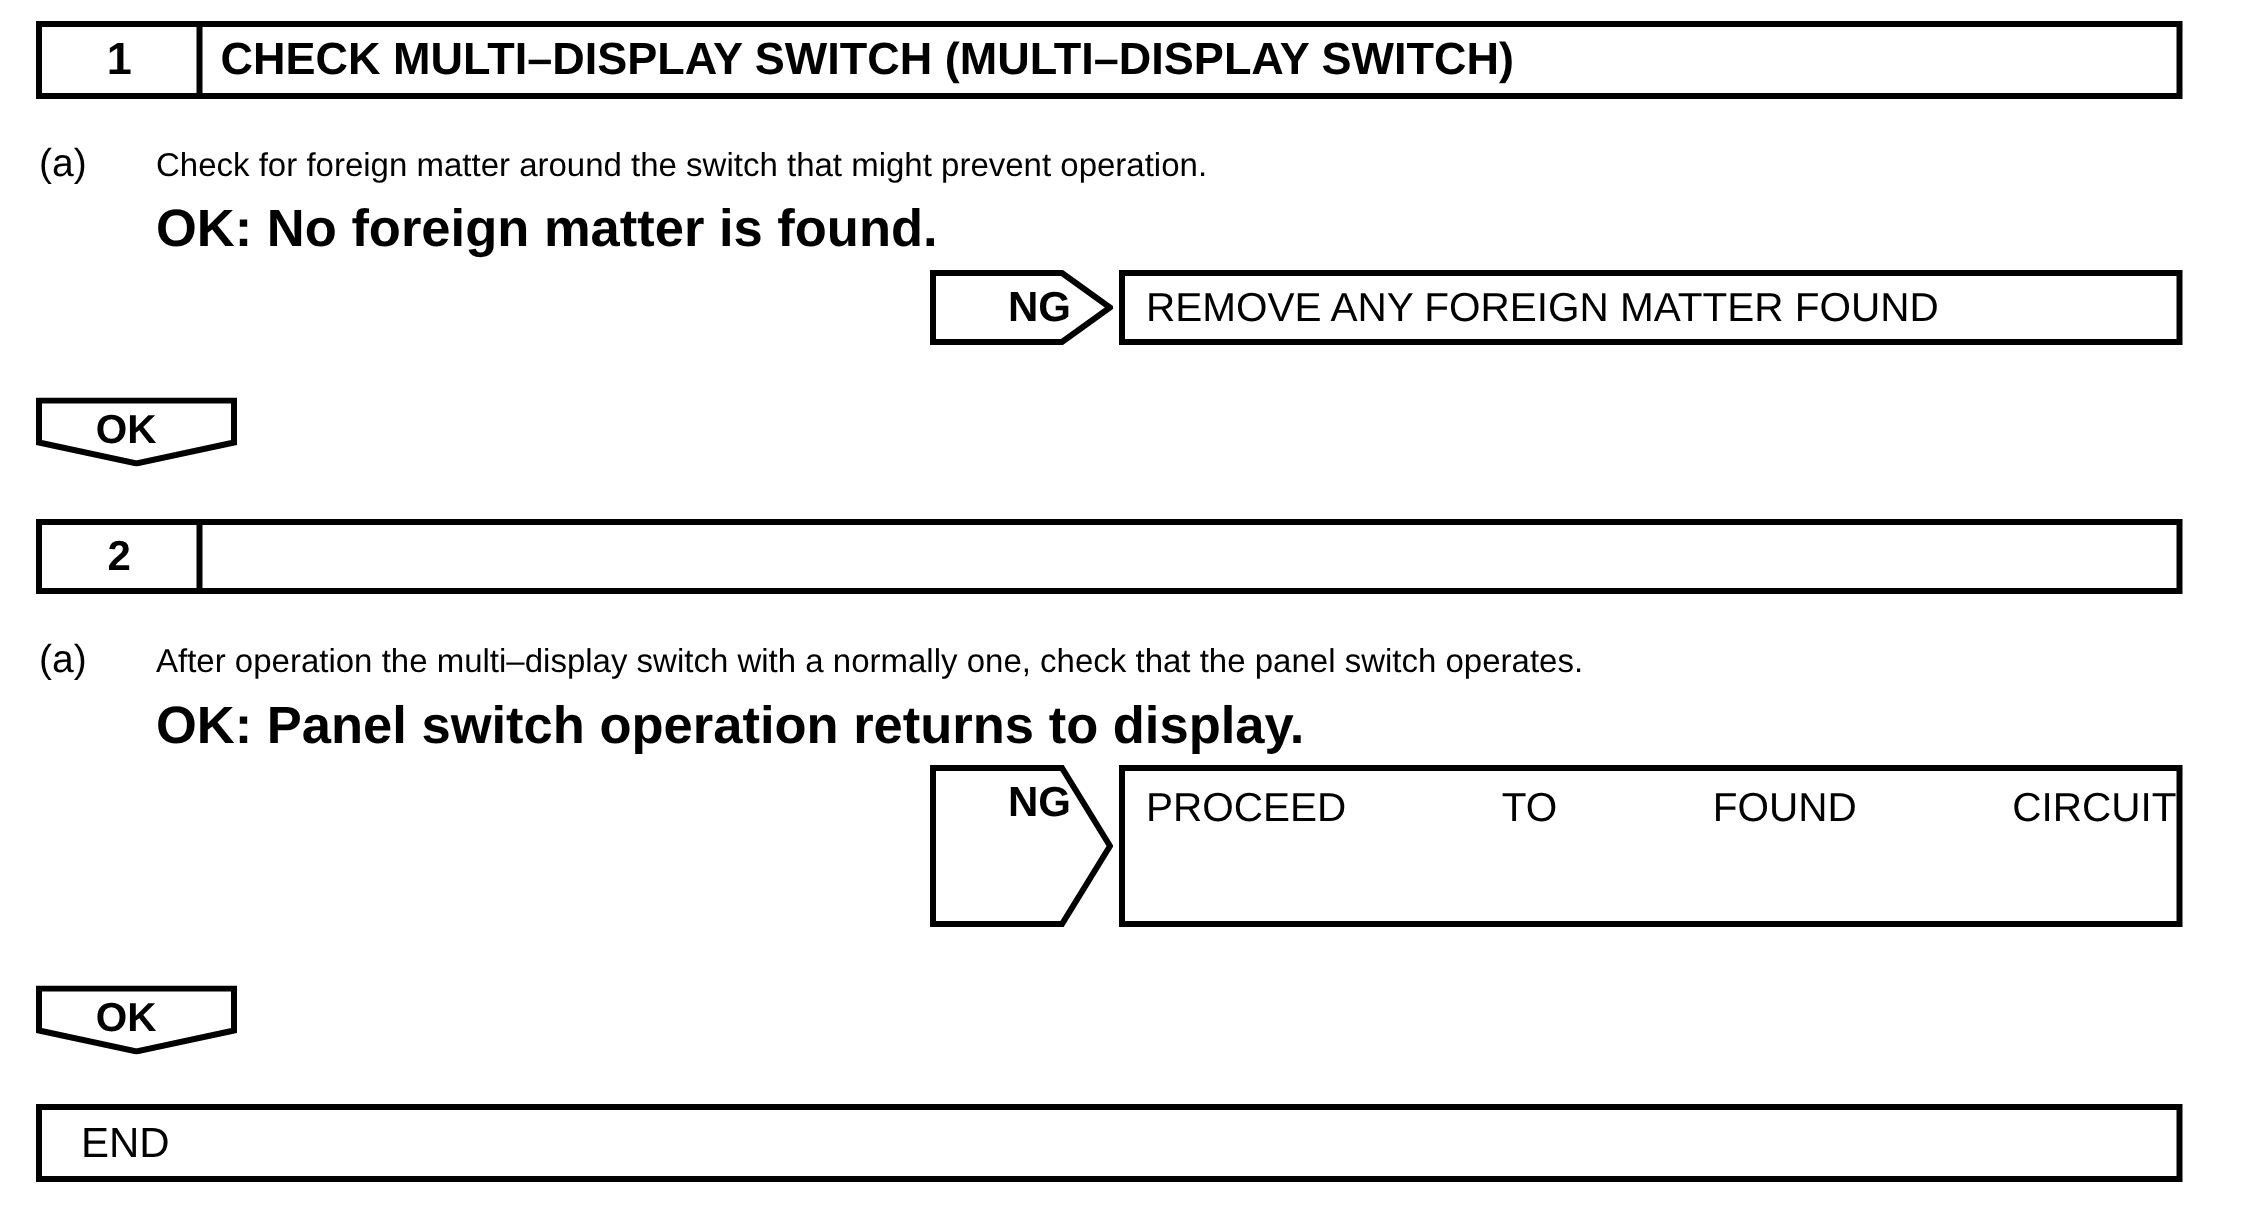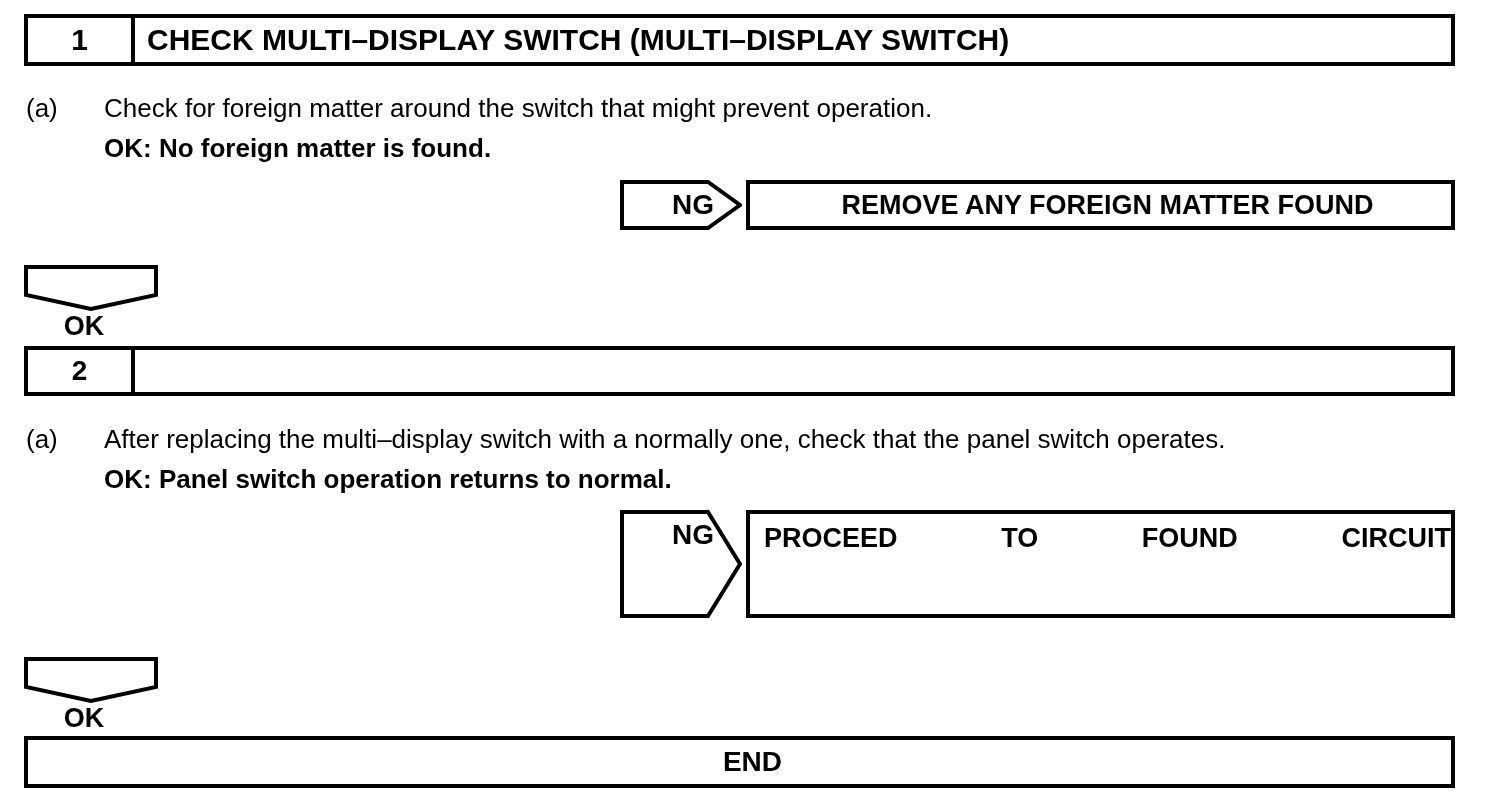--- a/index.html
+++ b/index.html
@@ -67,7 +67,7 @@
     font-size: 26px;
   }
   .proc-text {
-    font-size: 26px;
+    font-size: 22px;
   }
   .proc-ok {
     font-size: 26px;

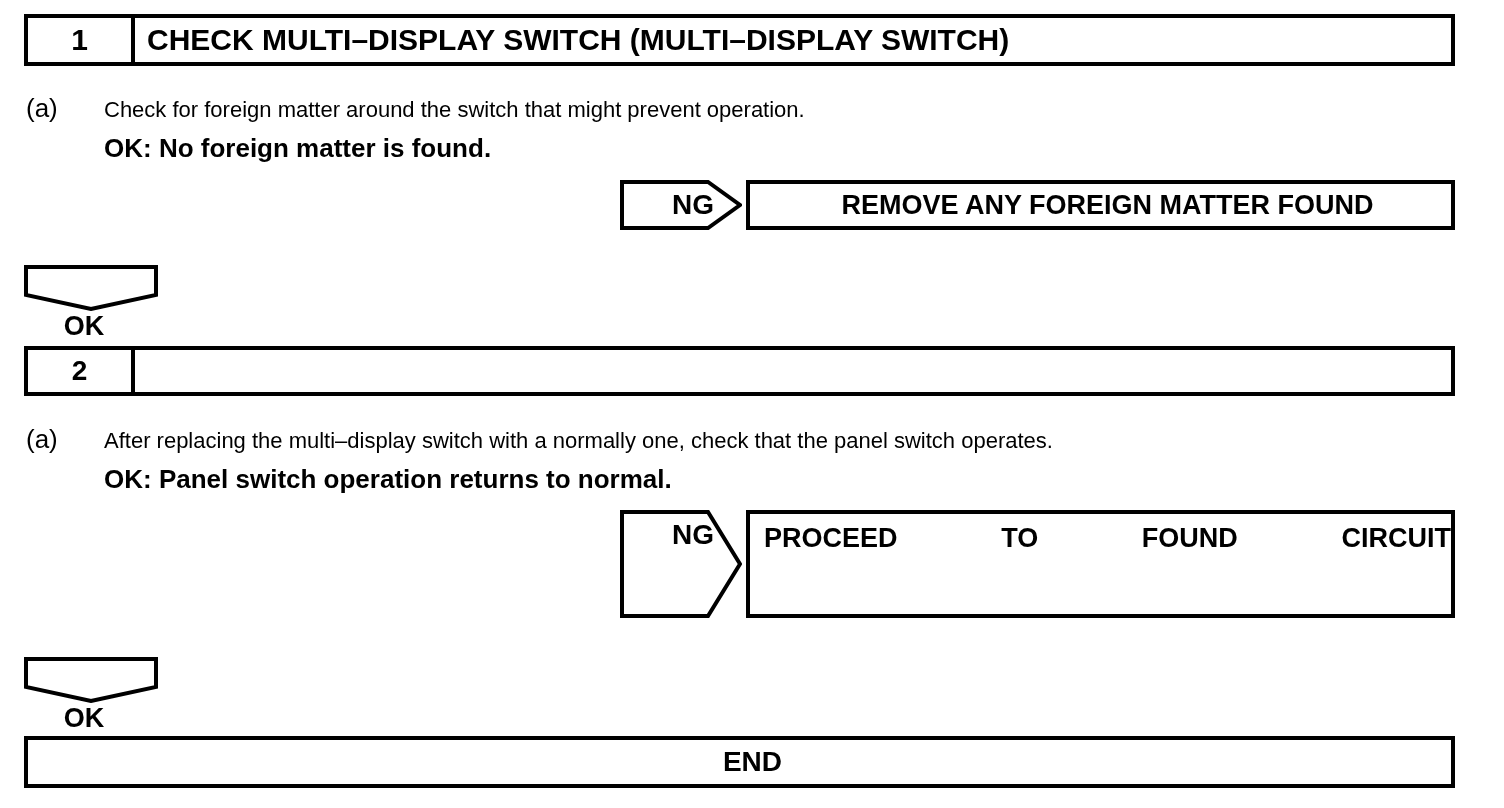--- a/index.html
+++ b/index.html
@@ -70,7 +70,7 @@
     font-size: 22px;
   }
   .proc-ok {
-    font-size: 26px;
+    font-size: 35px;
     font-weight: bold;
     padding-left: 78px;
     margin-top: 9px;

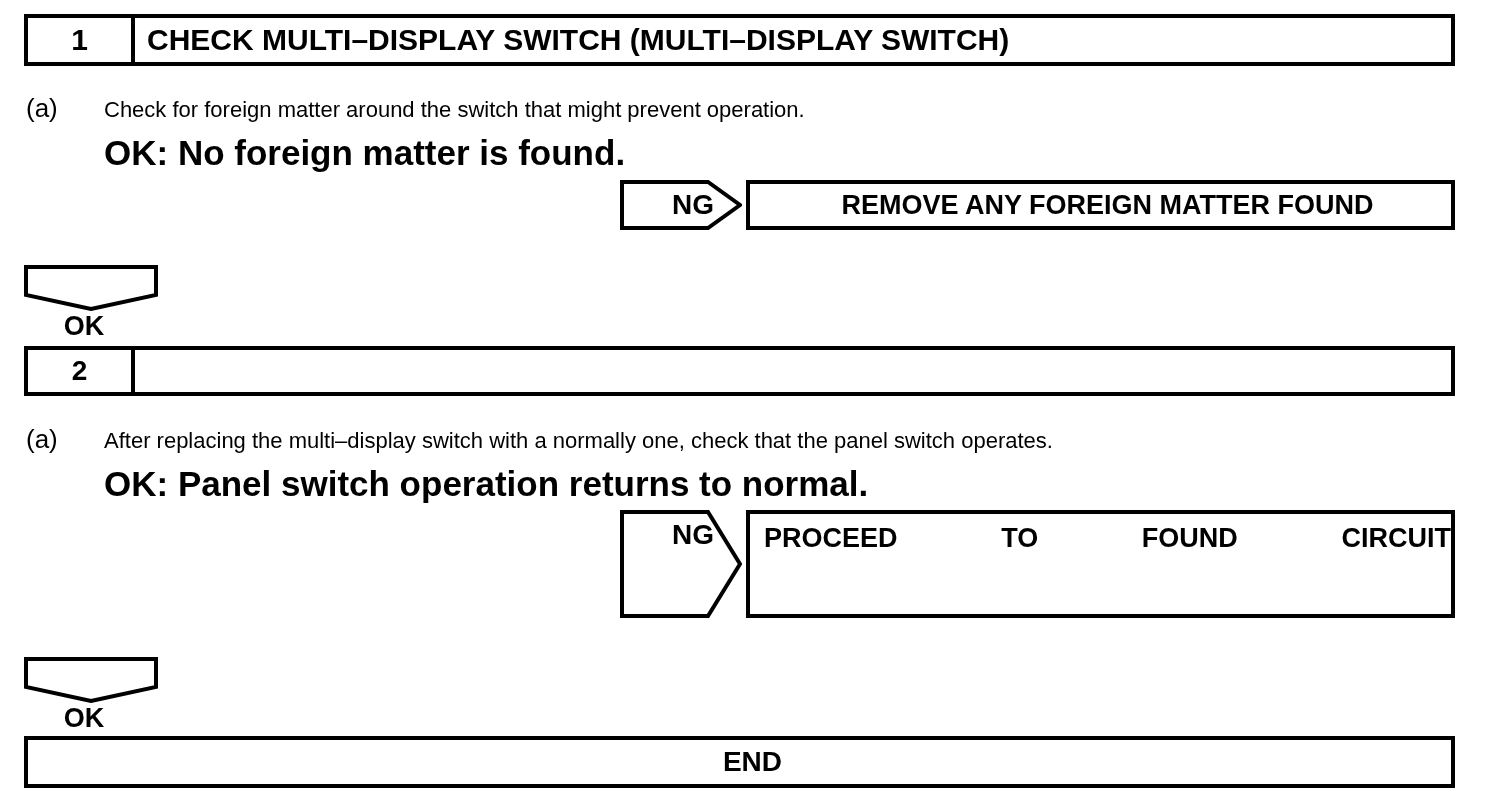--- a/index.html
+++ b/index.html
@@ -129,10 +129,9 @@
   }
   .result-line {
     font-size: 27px;
-    font-weight: bold;
+    font-weight: normal;
     white-space: nowrap;
     padding-left: 14px;
-    text-align: center;
   }
   .result-line.justified {
     display: flex;

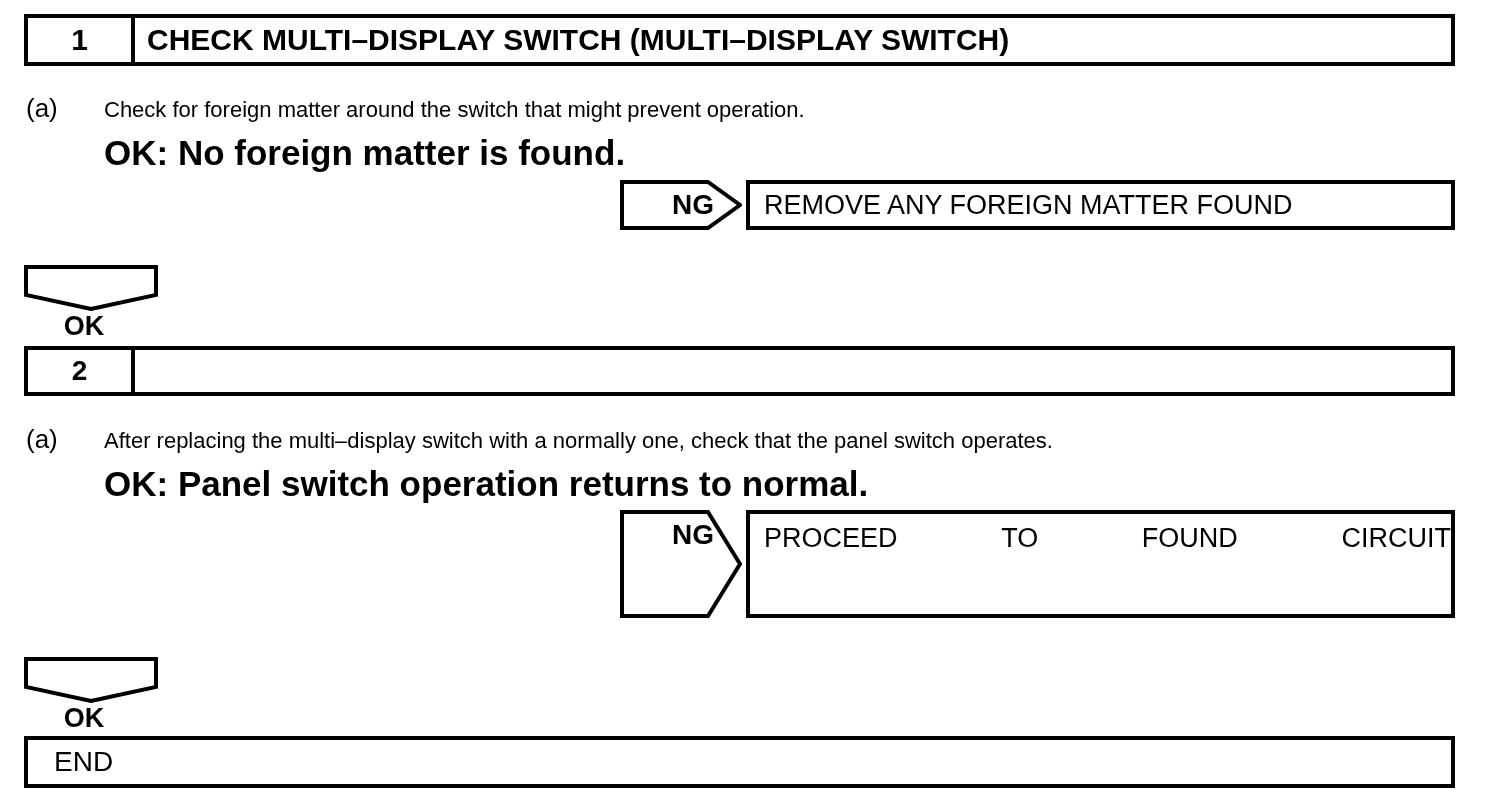--- a/index.html
+++ b/index.html
@@ -115,7 +115,6 @@
     text-align: center;
     font-size: 27px;
     font-weight: bold;
-    margin-top: 40px;
   }
   #ok1 { left: 24px; top: 265px; width: 134px; height: 44px; }
   #ok2 { left: 24px; top: 657px; width: 134px; height: 44px; }

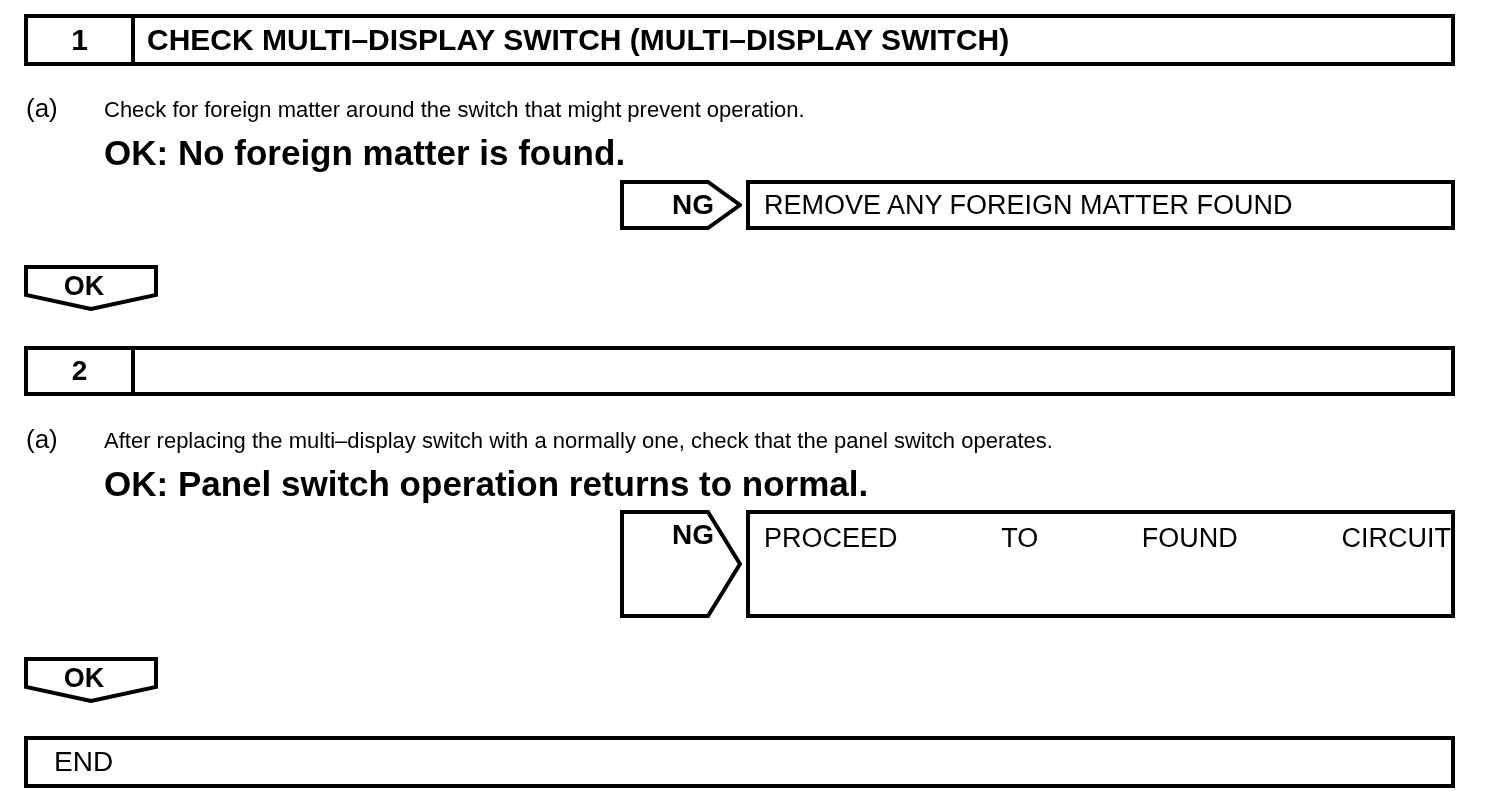--- a/index.html
+++ b/index.html
@@ -188,7 +188,7 @@
 <div class="proc" id="step2-proc">
   <div class="proc-line">
     <span class="proc-label">(a)</span>
-    <span class="proc-text">After replacing the multi–display switch with a normally one, check that the panel switch operates.</span>
+    <span class="proc-text">After operation the multi–display switch with a normally one, check that the panel switch operates.</span>
   </div>
   <div class="proc-ok">OK: Panel switch operation returns to normal.</div>
 </div>

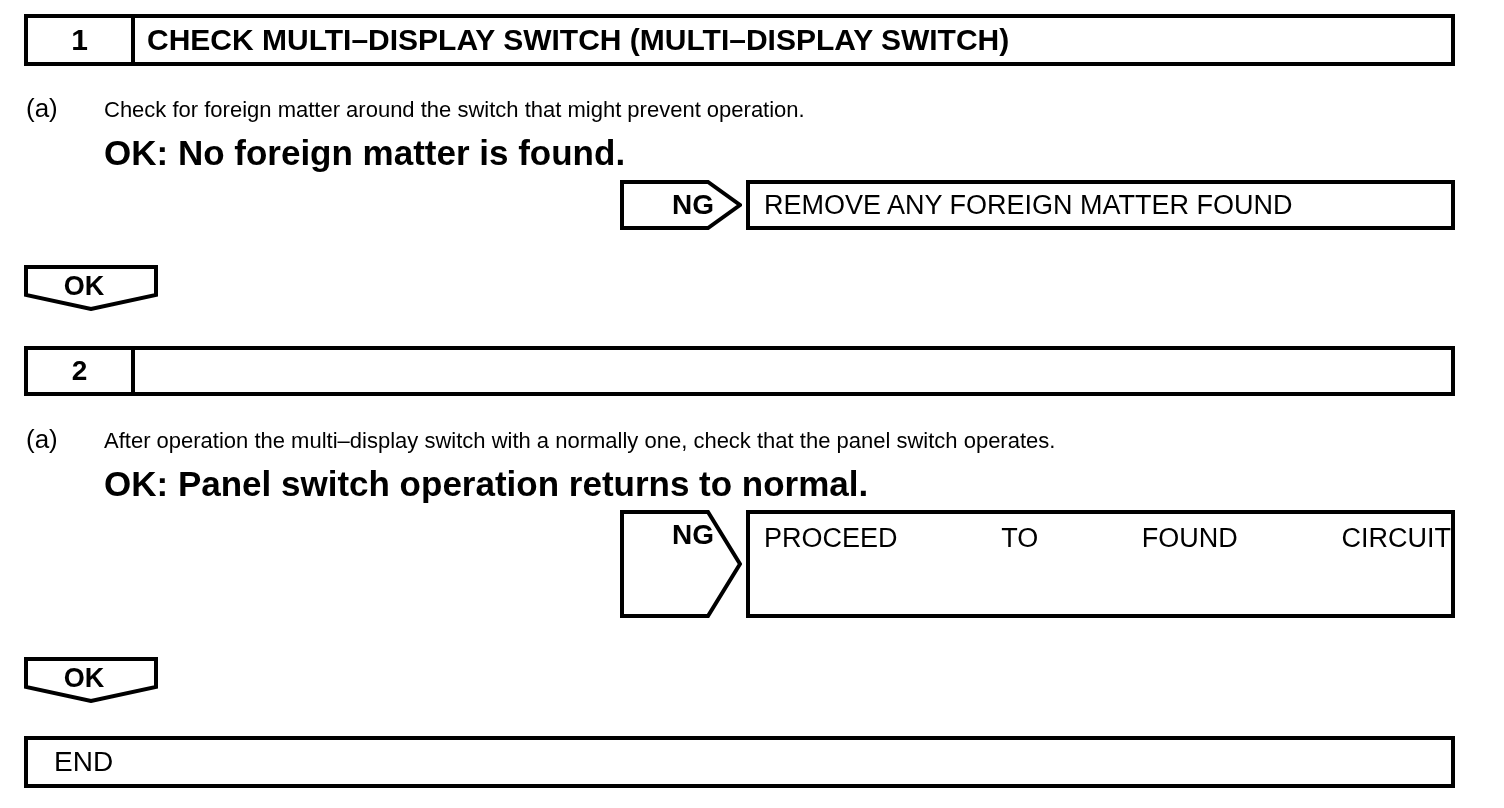--- a/index.html
+++ b/index.html
@@ -190,7 +190,7 @@
     <span class="proc-label">(a)</span>
     <span class="proc-text">After operation the multi–display switch with a normally one, check that the panel switch operates.</span>
   </div>
-  <div class="proc-ok">OK: Panel switch operation returns to normal.</div>
+  <div class="proc-ok">OK: Panel switch operation returns to display.</div>
 </div>
 
 <div class="ng-arrow" id="ng2">

